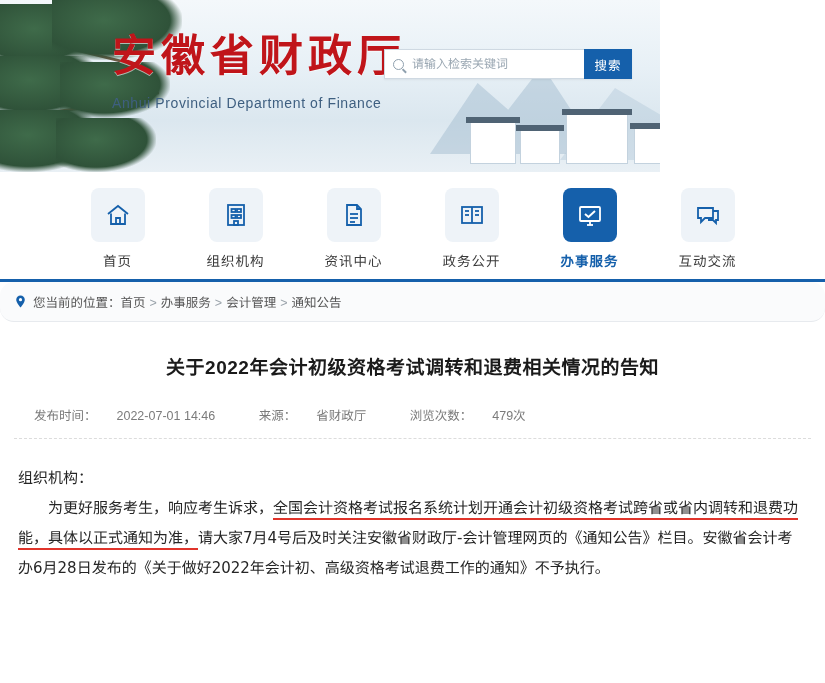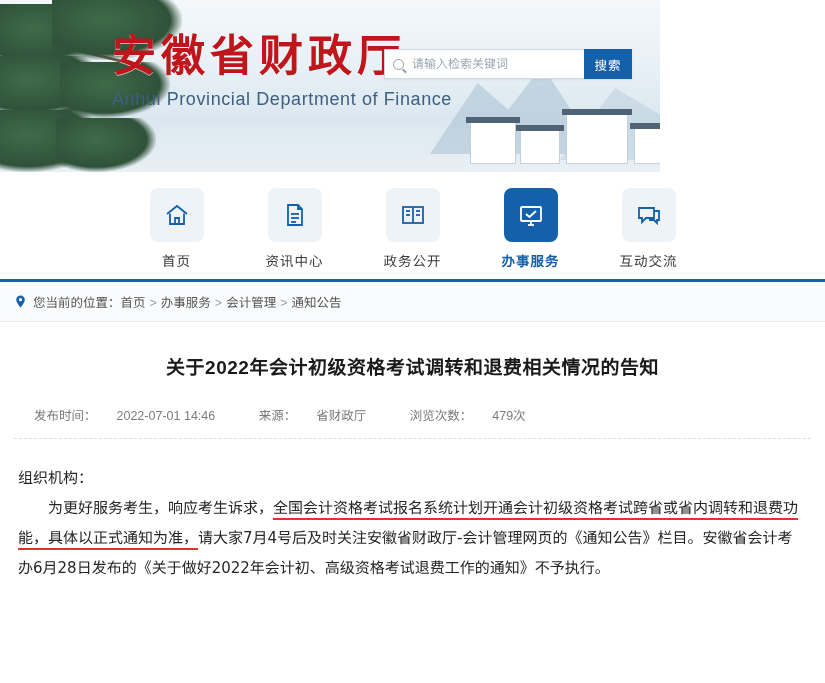--- a/index.html
+++ b/index.html
@@ -77,8 +77,8 @@
     text-shadow: 0 1px 0 rgba(255,255,255,.6);
   }
   .title-en {
-    margin-top: 6px;
-    font-size: 18px;
+    margin-top: 12px;
+    font-size: 14px;
     letter-spacing: .6px;
     color: #3e5f80;
     font-family: "Liberation Sans", sans-serif;

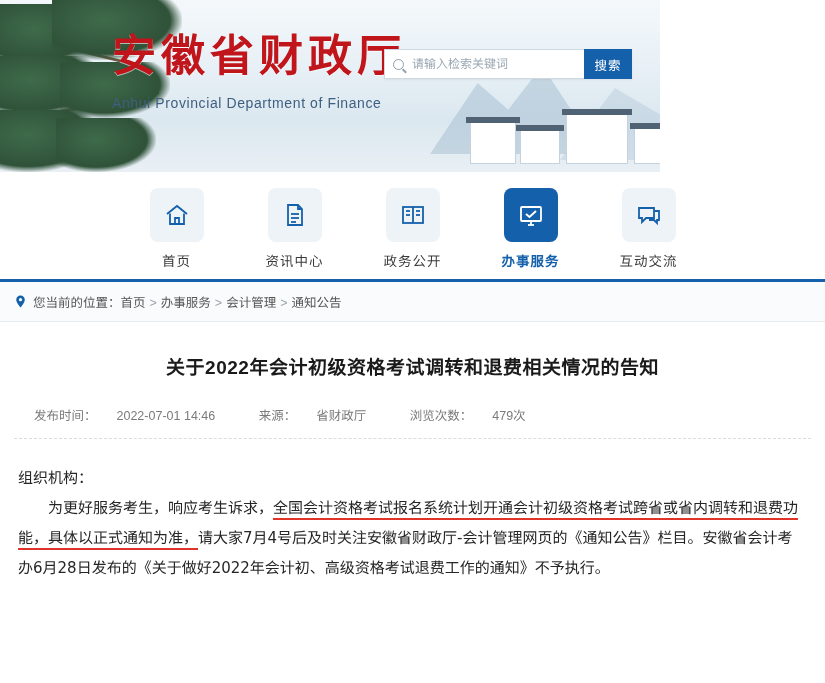--- a/index.html
+++ b/index.html
@@ -294,6 +294,19 @@
     <div class="nav-label">首页</div>
   </div>
 
+  <div class="nav-item">
+    <div class="nav-ico">
+      <svg width="28" height="28" viewBox="0 0 28 28" fill="none" stroke="#1560ab" stroke-width="1.8">
+        <rect x="6" y="4" width="16" height="20"></rect>
+          <rect x="9.5" y="8" width="4" height="3"></rect>
+        <rect x="15" y="8" width="4" height="3"></rect>
+          <rect x="9.5" y="14" width="4" height="3"></rect>
+        <rect x="15" y="14" width="4" height="3"></rect>
+          <rect x="12" y="20" width="4" height="4"></rect>
+      </svg>
+    </div>
+    <div class="nav-label">组织机构</div>
+  </div>
 
   <div class="nav-item">
     <div class="nav-ico">

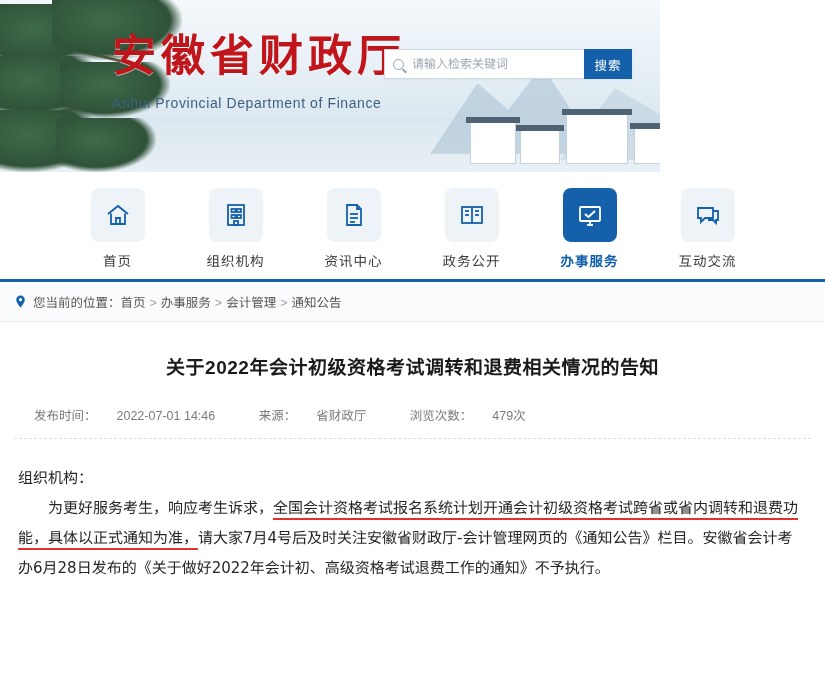--- a/index.html
+++ b/index.html
@@ -180,6 +180,7 @@
     align-items: center;
     padding-left: 14px;
     gap: 6px;
+    border-radius: 14px;
   }
   .pin {
     width: 13px; height: 13px; flex: none;

